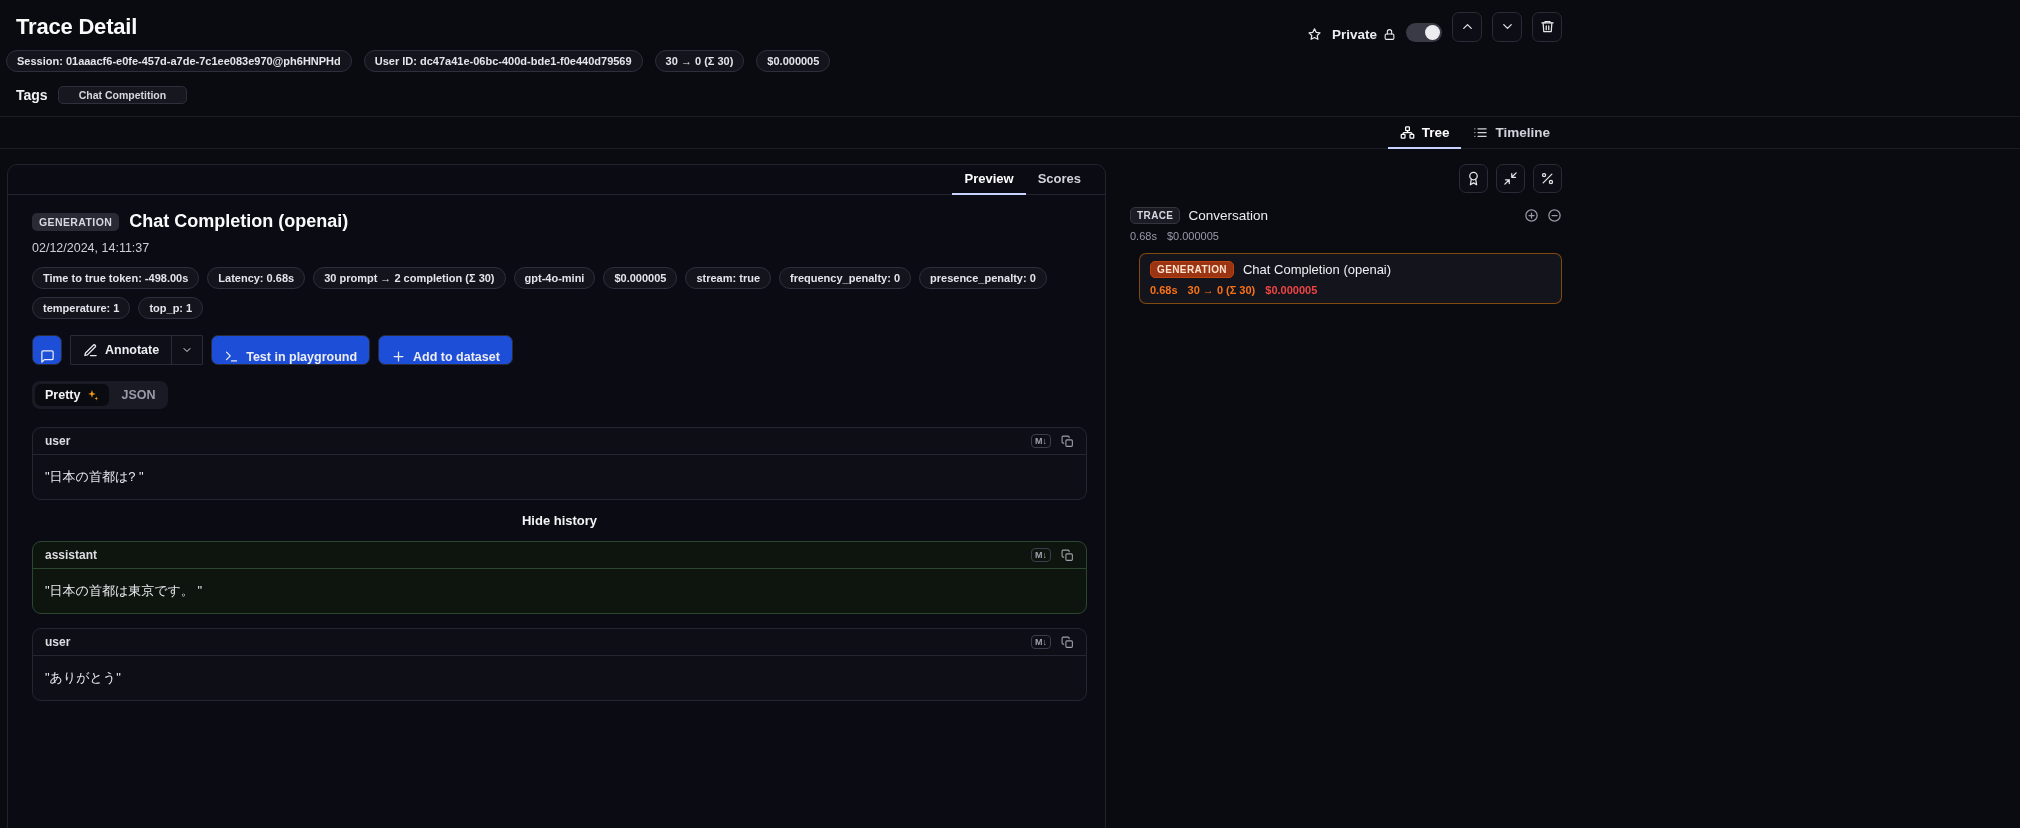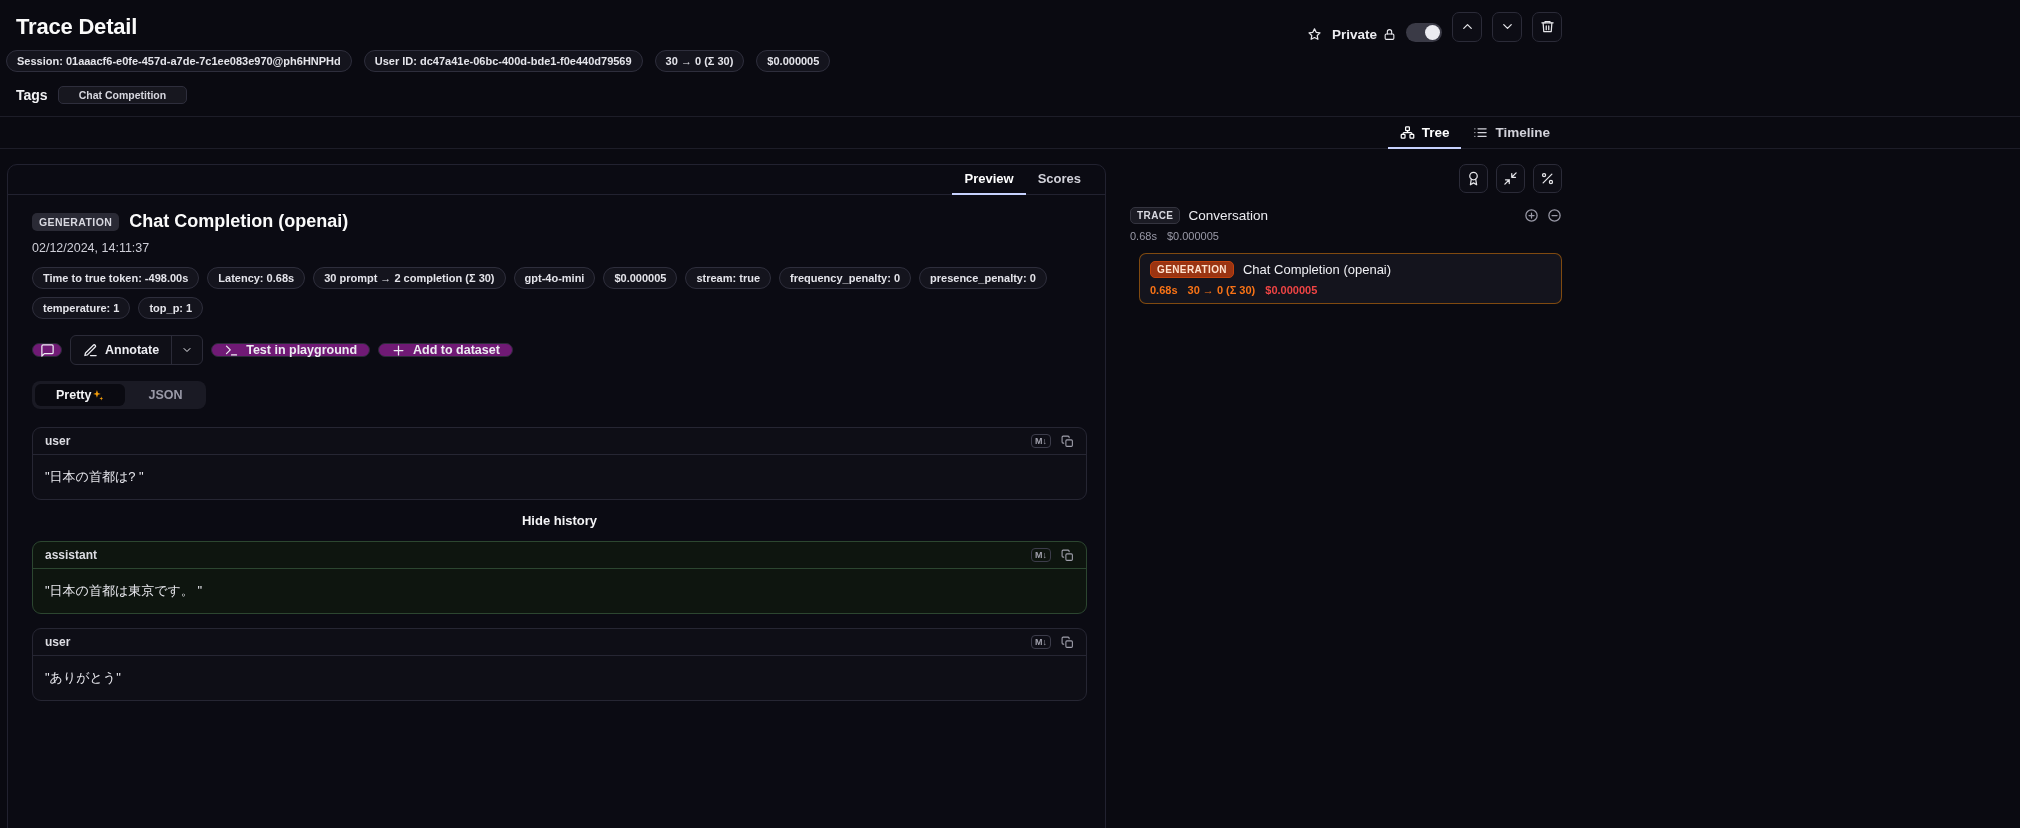--- a/index.html
+++ b/index.html
@@ -58,7 +58,7 @@
   .btn{display:inline-flex;align-items:center;gap:7px;height:14px;padding:0 12px;border:1px solid #2b2b38;
        background:#701a75;border-radius:7px;color:#ececf1;font-size:12.5px;font-weight:600;cursor:pointer}
   .btn.icon-only{width:30px;padding:0;justify-content:center}
-  .split{display:inline-flex;height:30px;border:1px solid #2b2b38;border-radius:6px;overflow:hidden;background:#0f0f17}
+  .split{display:inline-flex;height:30px;border:1px solid #2b2b38;border-radius:1px;overflow:hidden;background:#0f0f17}
   .split .seg{display:flex;align-items:center;gap:7px;padding:0 12px;font-size:12.5px;font-weight:600;color:#ececf1;cursor:pointer}
   .split .seg + .seg{border-left:1px solid #2b2b38;padding:0 9px}
 

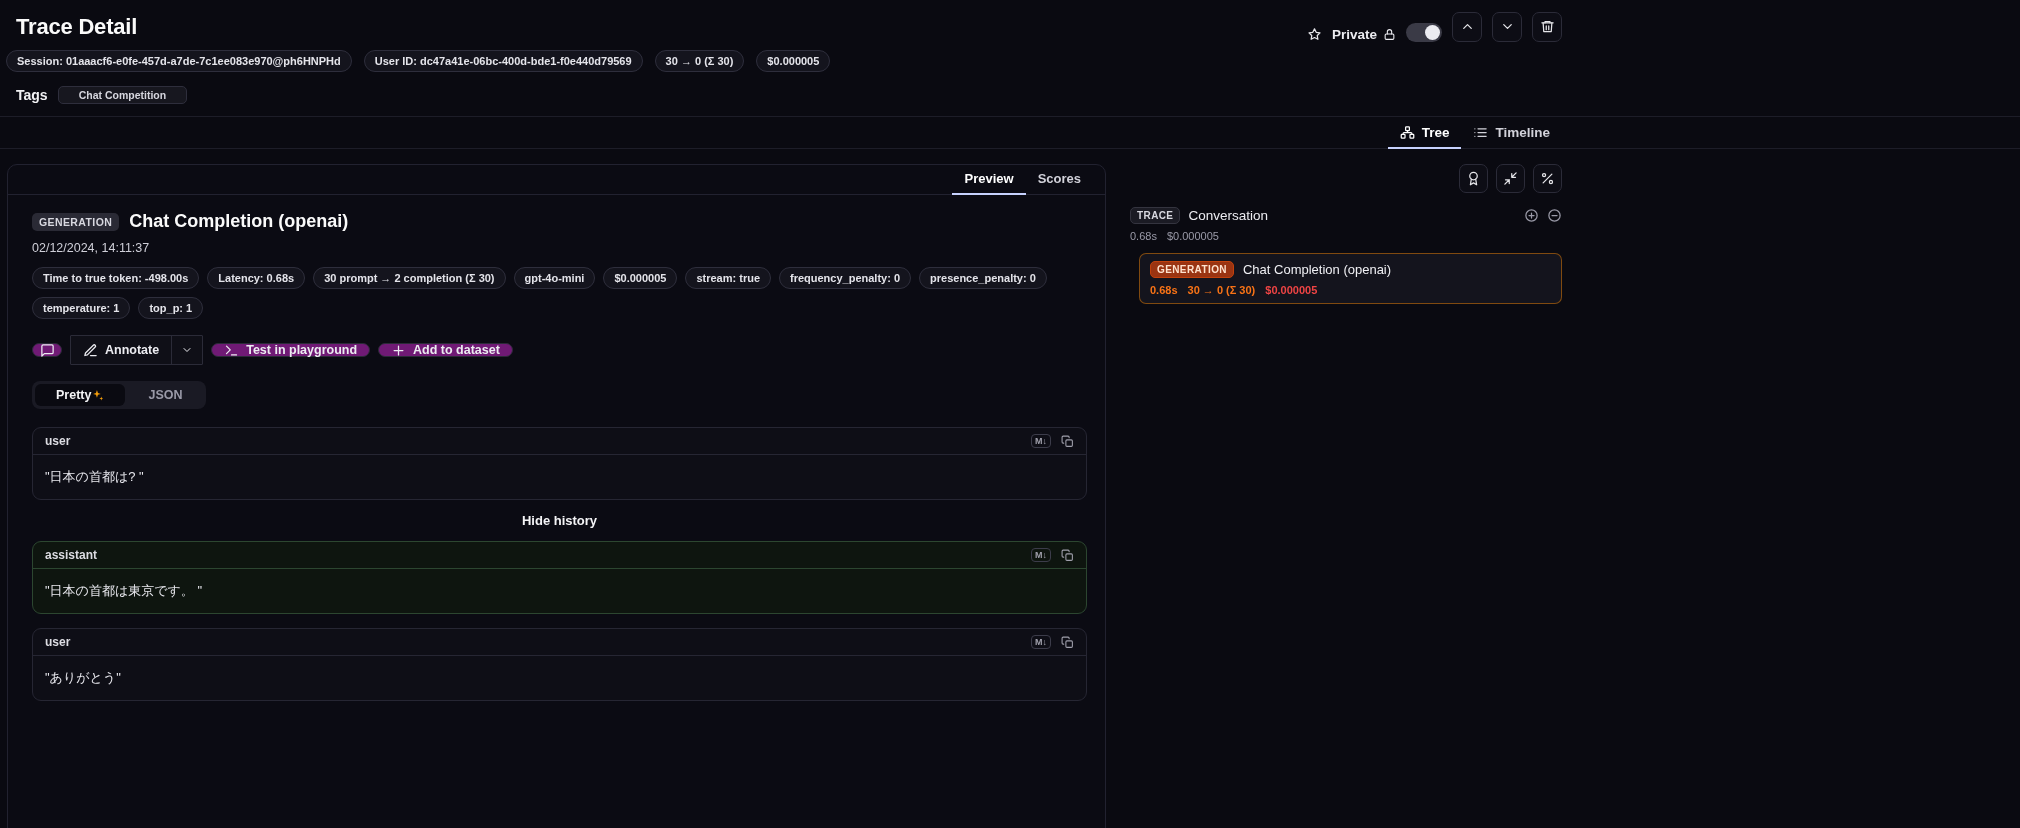--- a/index.html
+++ b/index.html
@@ -55,8 +55,8 @@
   .metric-chips{margin-top:12px;display:flex;flex-wrap:wrap;gap:8px;max-width:1030px}
 
   .actions-row{margin-top:16px;display:flex;align-items:center;gap:8px}
-  .btn{display:inline-flex;align-items:center;gap:7px;height:14px;padding:0 12px;border:1px solid #2b2b38;
-       background:#701a75;border-radius:7px;color:#ececf1;font-size:12.5px;font-weight:600;cursor:pointer}
+  .btn{display:inline-flex;align-items:flex-end;gap:7px;height:30px;padding:0 12px;border:1px solid #2b2b38;
+       background:#1d4ed8;border-radius:7px;color:#ececf1;font-size:12.5px;font-weight:600;cursor:pointer}
   .btn.icon-only{width:30px;padding:0;justify-content:center}
   .split{display:inline-flex;height:30px;border:1px solid #2b2b38;border-radius:1px;overflow:hidden;background:#0f0f17}
   .split .seg{display:flex;align-items:center;gap:7px;padding:0 12px;font-size:12.5px;font-weight:600;color:#ececf1;cursor:pointer}

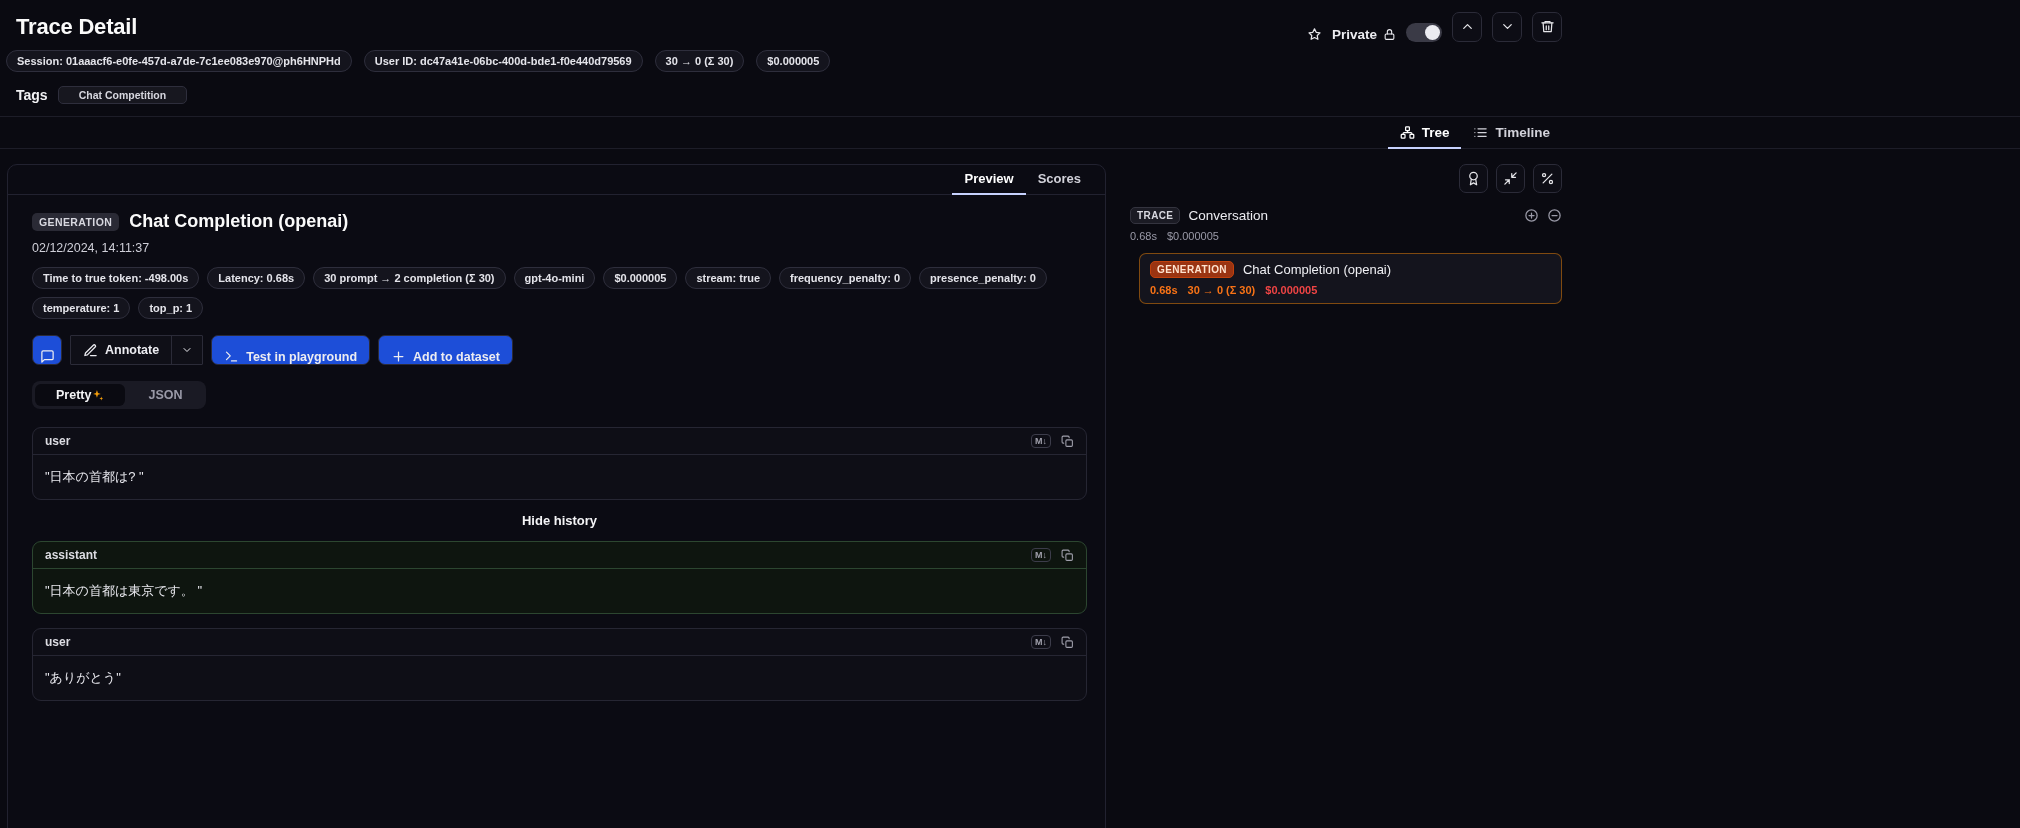--- a/index.html
+++ b/index.html
@@ -63,7 +63,7 @@
   .split .seg + .seg{border-left:1px solid #2b2b38;padding:0 9px}
 
   .format-toggle{margin-top:16px;display:inline-flex;background:#1a1a24;border-radius:8px;padding:3px;gap:2px}
-  .fmt{display:flex;align-items:flex-end;padding:4px 21px;font-size:12.5px;font-weight:600;border-radius:6px;color:#9a9aa8;cursor:pointer}
+  .fmt{display:flex;align-items:flex-end;gap:6px;padding:4px 10px;font-size:12.5px;font-weight:600;border-radius:6px;color:#9a9aa8;cursor:pointer}
   .fmt.active{background:#0a0a11;color:#f4f4f6}
 
   

